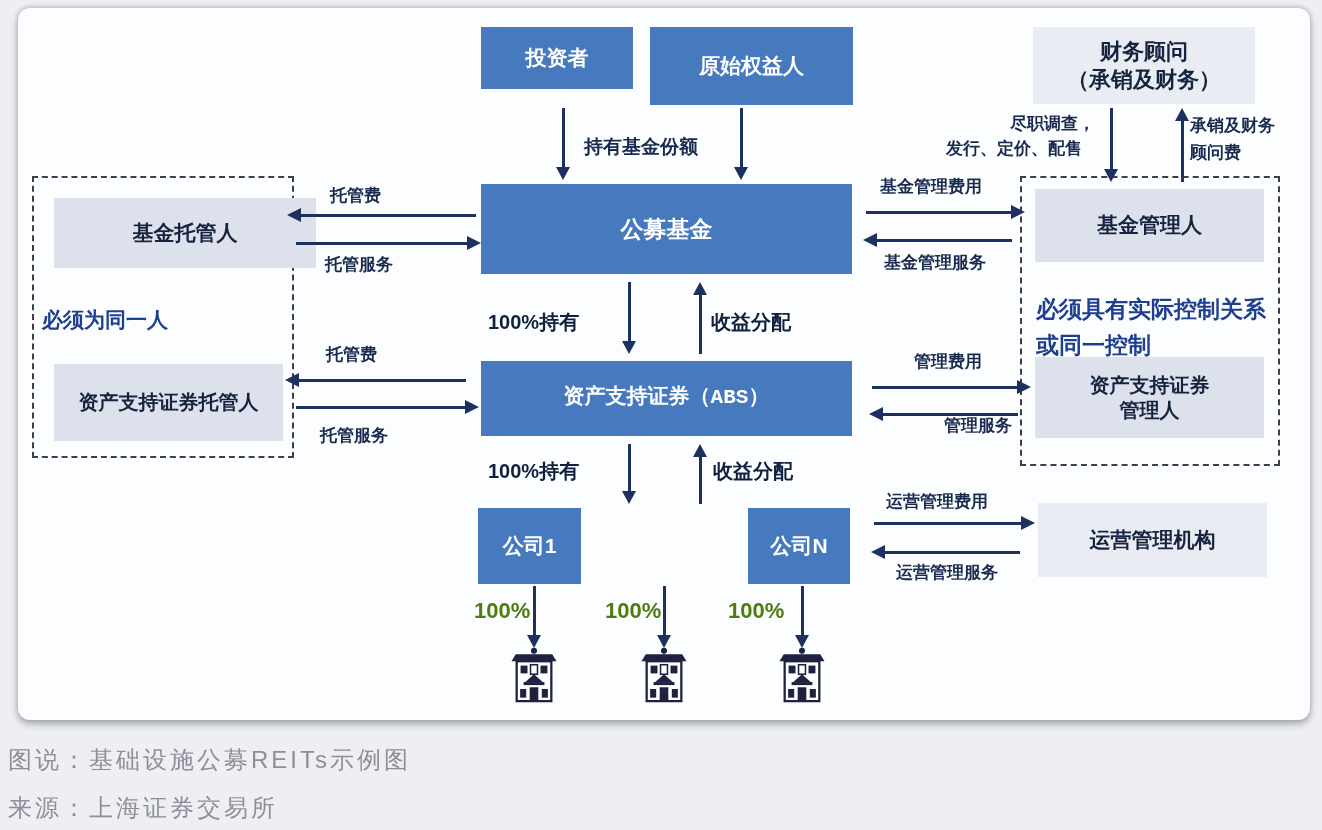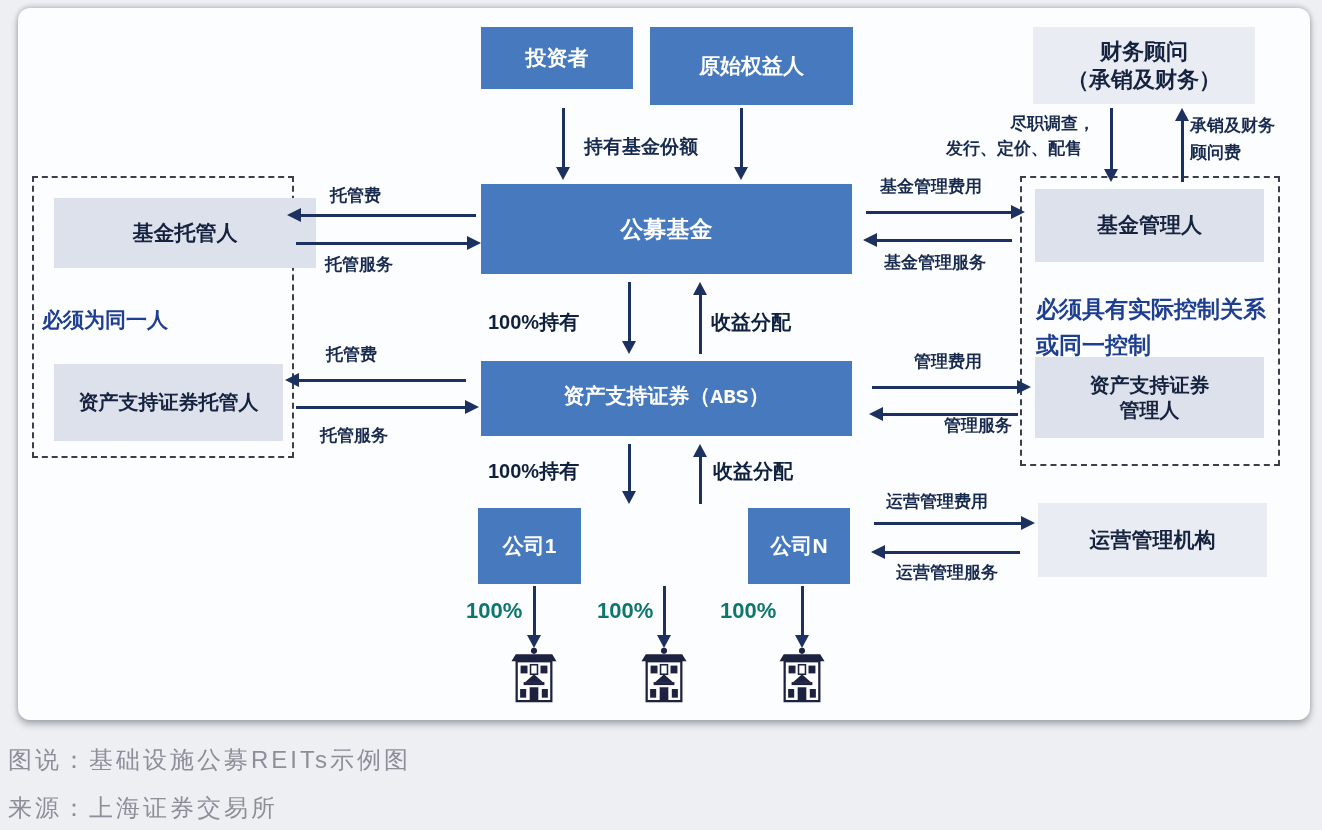--- a/index.html
+++ b/index.html
@@ -29,7 +29,7 @@
   .note { position:absolute; color:#1e3e8f; font-weight:700; }
   .elabel { position:absolute; color:#182a4e; font-weight:600; font-size:17px; white-space:nowrap; }
   .big { font-size:20px; color:#10213f; }
-  .pct { font-size:22px; color:#0f766e; font-weight:600; }
+  .pct { font-size:22px; color:#4d7c0f; font-weight:600;margin-left:8px; }
 
   .h-arrow { position:absolute; height:3px; background:#1d3160; }
   .h-arrow.right::after {

